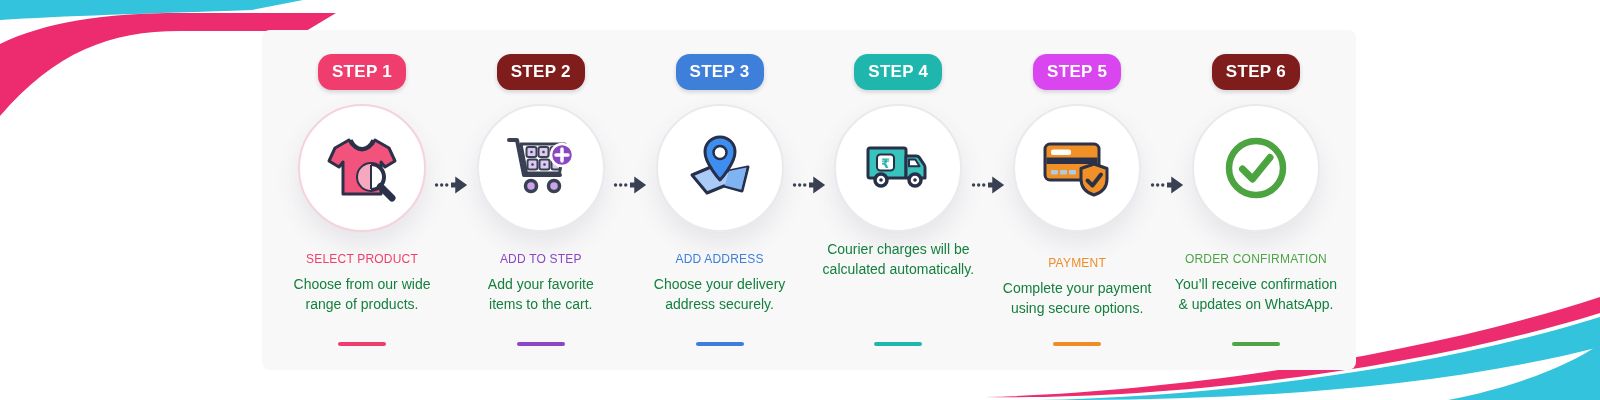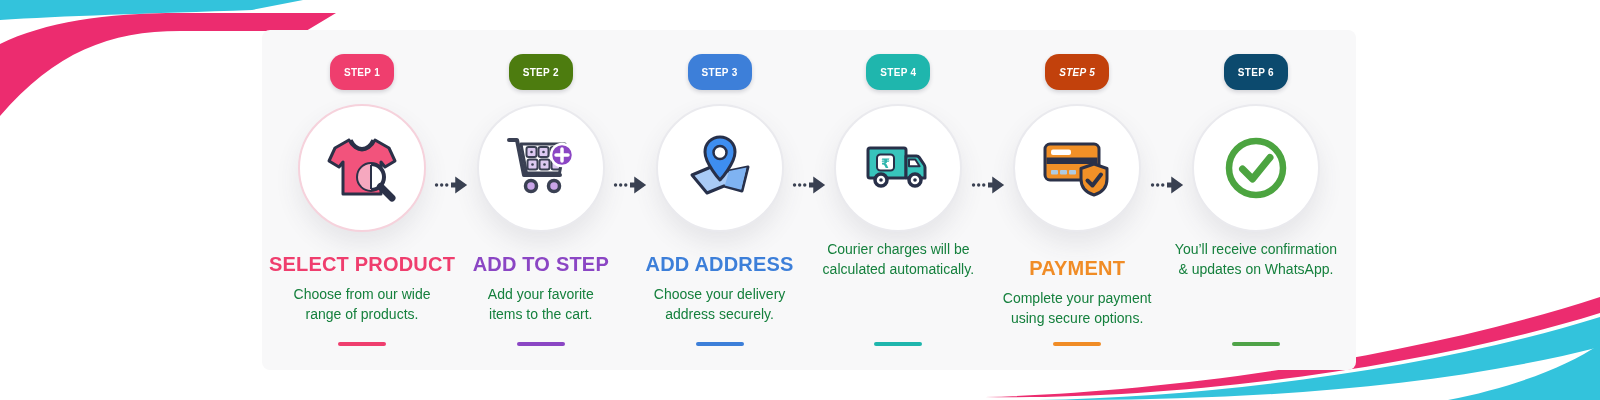--- a/index.html
+++ b/index.html
@@ -26,7 +26,7 @@
   .badge {
     height:36px; padding:16px 14px;
     border-radius:14px;
-    color:#ffffff; font-weight:bold; font-size:10px; letter-spacing:.3px;
+    color:#ffffff; font-weight:bold; font-size:17px; letter-spacing:.3px;
     display:flex; align-items:center; justify-content:center;
     box-shadow:0 2px 4px rgba(40,40,60,.18);
     white-space:nowrap;

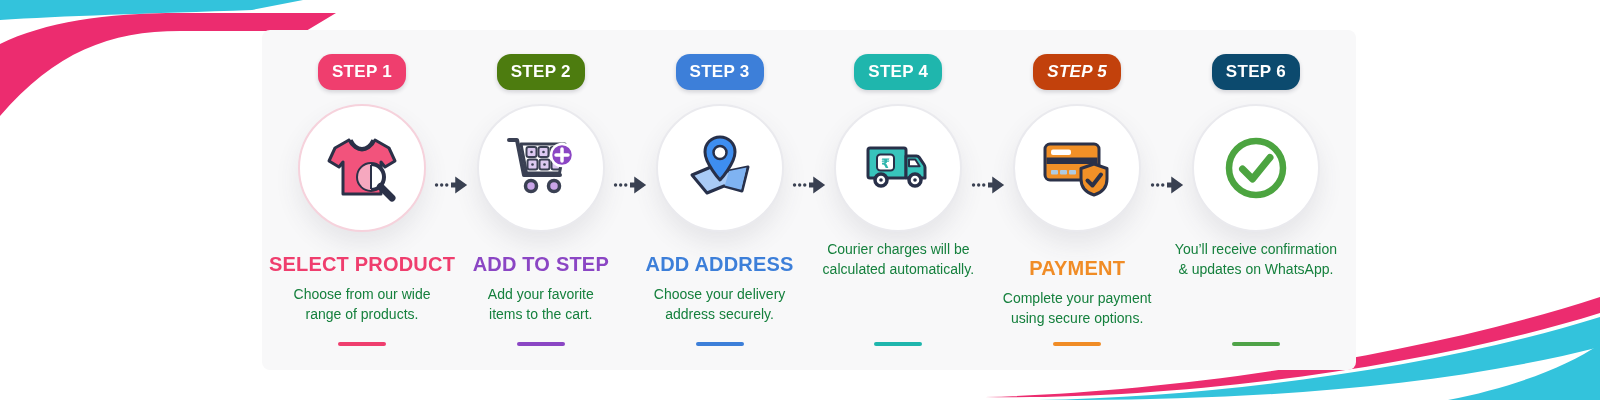--- a/index.html
+++ b/index.html
@@ -108,7 +108,7 @@
   </div>
 
   <div class="step s2">
-    <div class="badge" style="background: #4d7c0f;">STEP 2</div>
+    <div class="badge" style="background: #7f1d1d;">STEP 2</div>
     <div class="circle" style="border-color: rgb(234, 234, 238);">
       <svg class="icon-svg" width="80" height="80" viewBox="0 0 80 80">
         <path d="M8,12 H16 L23,47 H59" fill="none" stroke="#3A4053" stroke-width="4" stroke-linecap="round" stroke-linejoin="round"></path>

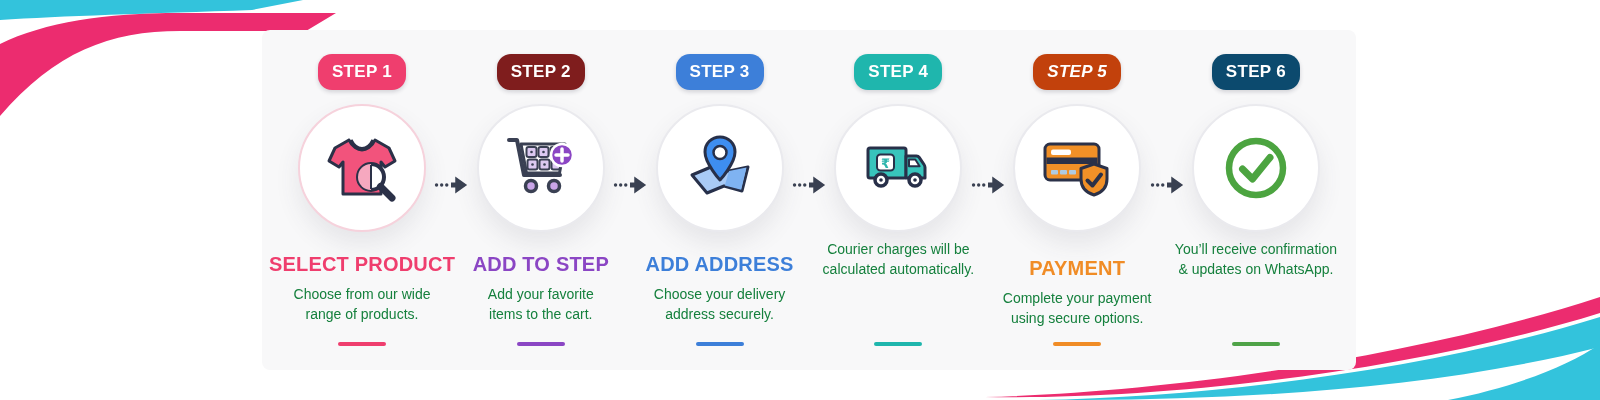--- a/index.html
+++ b/index.html
@@ -201,7 +201,7 @@
   </div>
 
   <div class="step s5">
-    <div class="badge" style="background: #c2410c; font-style: italic;">STEP 5</div>
+    <div class="badge" style="background: #d946ef;">STEP 5</div>
     <div class="circle" style="border-color: rgb(234, 234, 238);">
       <svg class="icon-svg" width="80" height="80" viewBox="0 0 80 80">
         <rect x="8" y="16" width="54" height="36" rx="5" fill="#F19027" stroke="#2B3148" stroke-width="3"></rect>

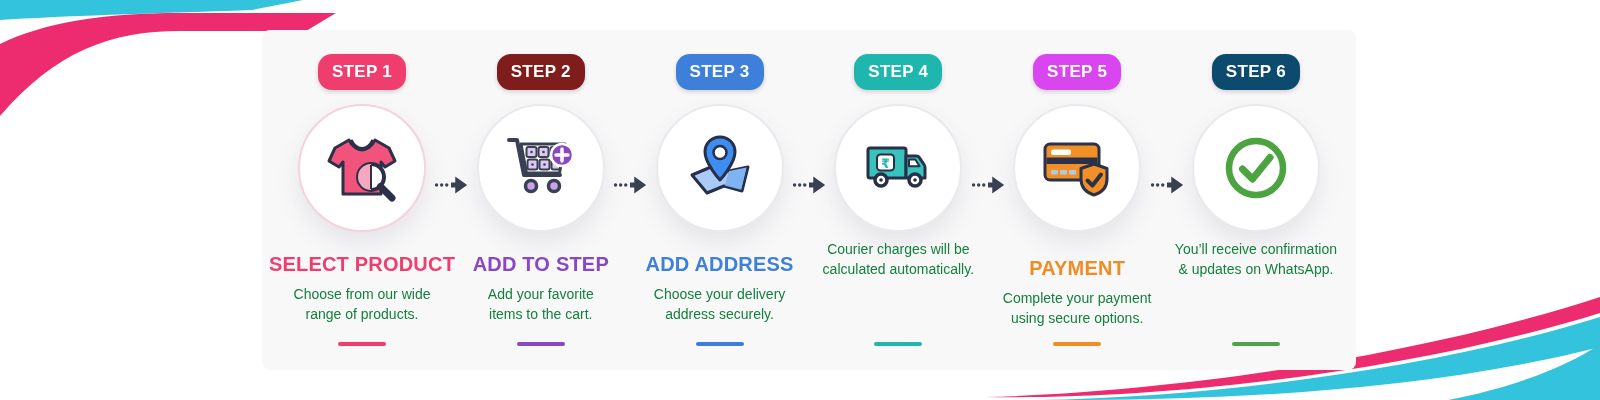--- a/index.html
+++ b/index.html
@@ -229,7 +229,7 @@
   </div>
 
   <div class="step s6">
-    <div class="badge" style="background: #0c4a6e;">STEP 6</div>
+    <div class="badge" style="background: #7f1d1d;">STEP 6</div>
     <div class="circle" style="border-color: rgb(234, 234, 238);">
       <svg class="icon-svg" width="80" height="80" viewBox="0 0 80 80">
         <circle cx="40" cy="40" r="27" fill="#FFFFFF" stroke="#4CA440" stroke-width="6.5"></circle>

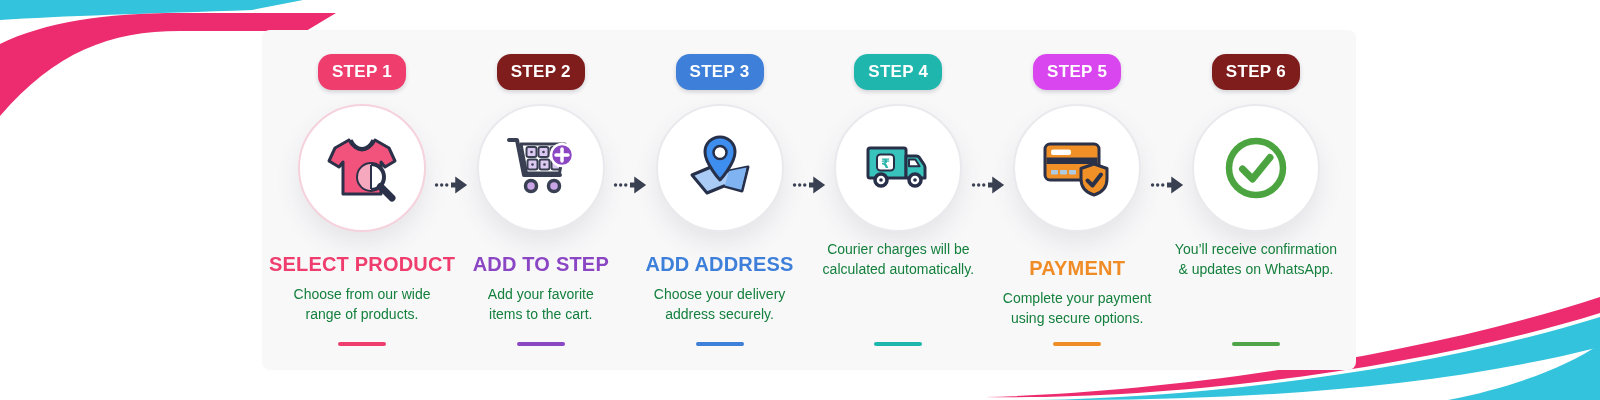--- a/index.html
+++ b/index.html
@@ -41,7 +41,7 @@
   }
   .step-title {
     margin-top:20px;
-    font-size:20px; font-weight:bold; letter-spacing:.2px;
+    font-size:12px; font-weight:normal; letter-spacing:.2px;
     line-height:1.25;
     white-space:nowrap;
   }

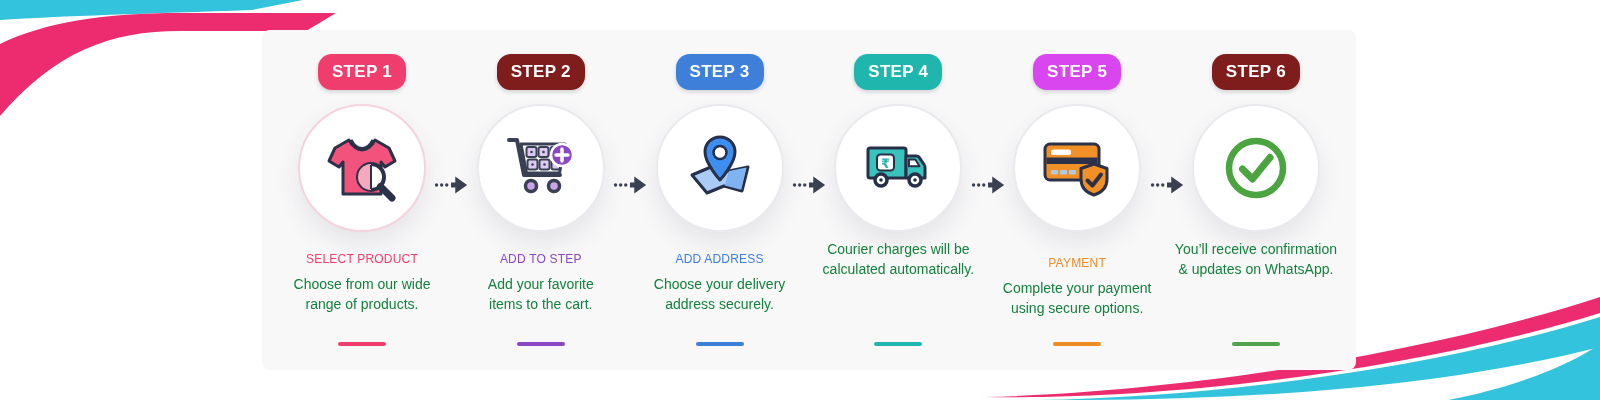--- a/index.html
+++ b/index.html
@@ -236,6 +236,7 @@
         <path d="M26.5,41 L36.5,51 L54,29.5" fill="none" stroke="#4CA440" stroke-width="7" stroke-linecap="round" stroke-linejoin="round"></path>
       </svg>
     </div>
+    <div class="step-title" style="color: rgb(79, 163, 72);">ORDER CONFIRMATION</div>
     <div class="step-desc">You’ll receive confirmation &amp; updates on WhatsApp.</div>
     <div class="underline" style="background: rgb(79, 163, 72);"></div>
   </div>

